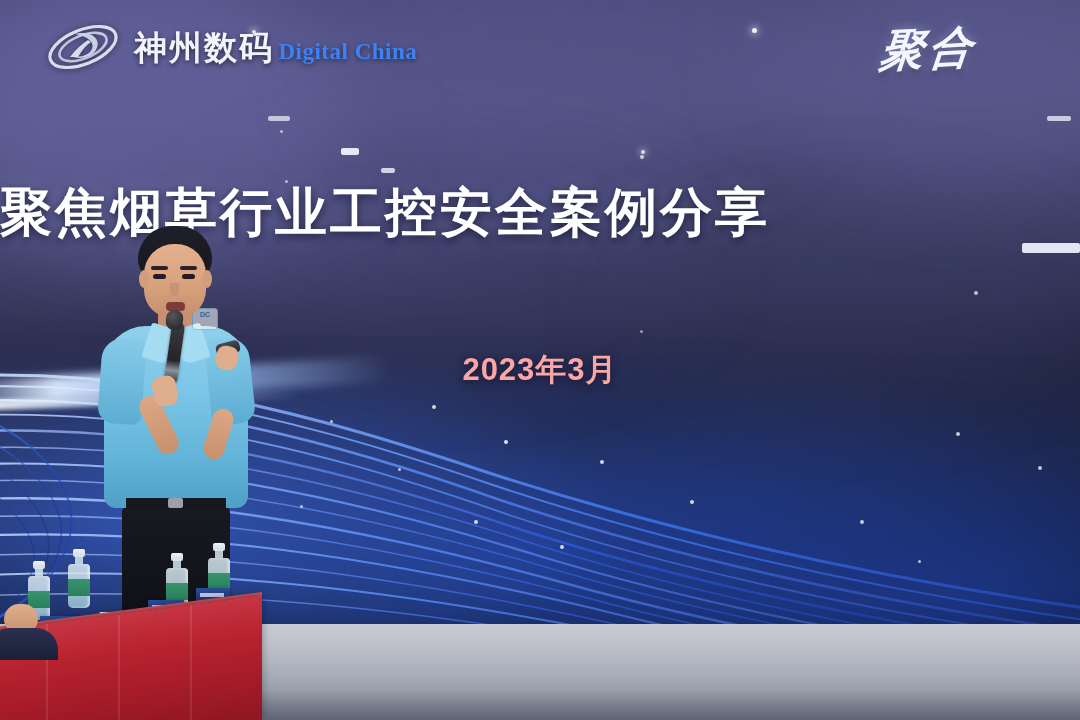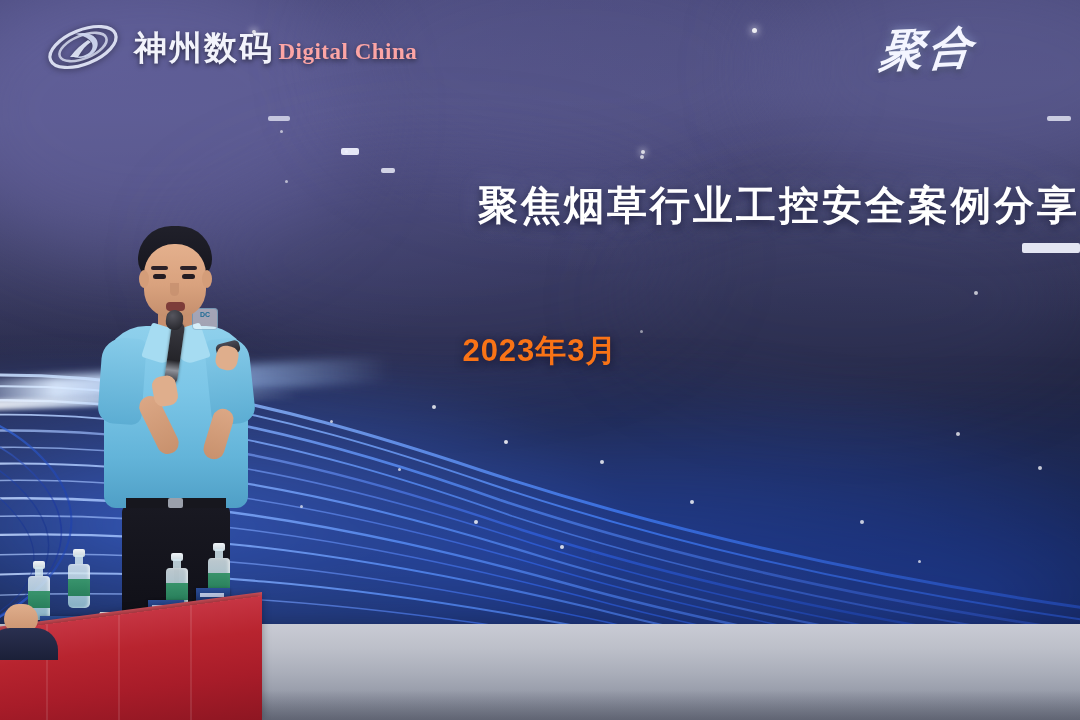--- a/index.html
+++ b/index.html
@@ -105,7 +105,7 @@
     text-shadow:0 2px 5px rgba(0,0,0,.55);
   }
   .logo-en{
-    font-size:23px;font-weight:700;color:#fca5a5;letter-spacing:.5px;margin-top:2px;
+    font-size:23px;font-weight:700;color:#3b82f6;letter-spacing:.5px;margin-top:2px;
     font-family:"Liberation Serif","DejaVu Serif",serif;
     text-shadow:0 2px 5px rgba(0,0,0,.5);
   }

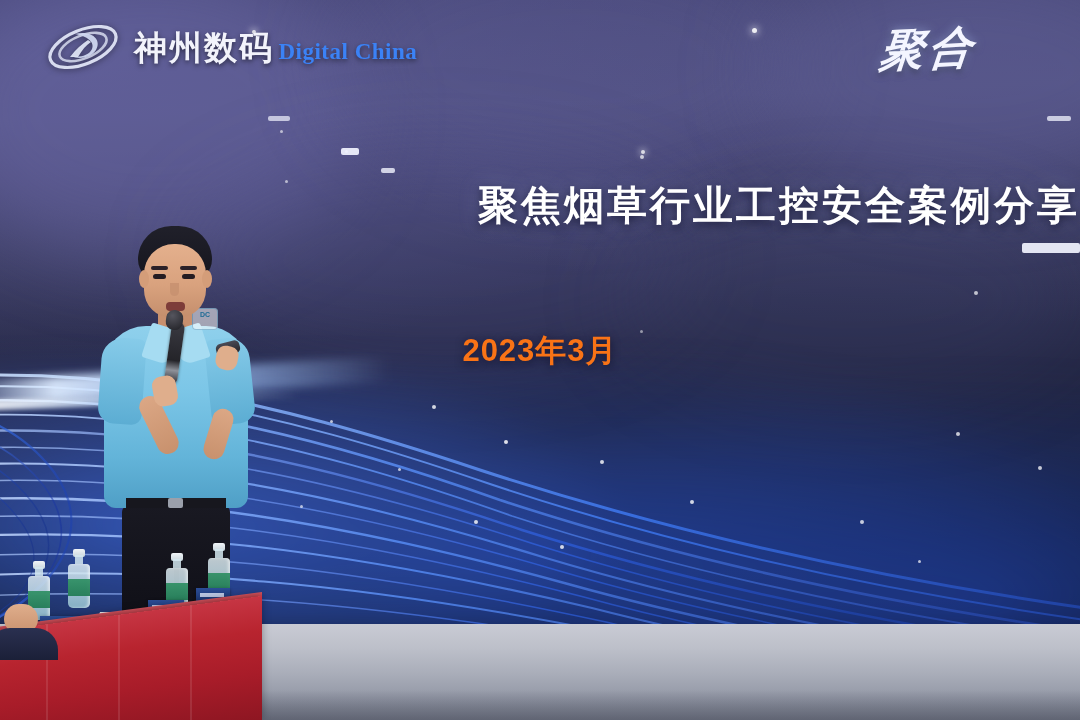--- a/index.html
+++ b/index.html
@@ -128,8 +128,8 @@
 
   
   .slide-title{
-    position:absolute;left:0;top:178px;width:1080px;text-align:right;
-    font-size:40px;font-weight:700;color:#ffffff;letter-spacing:3px;
+    position:absolute;left:0;top:178px;width:1080px;text-align:left;
+    font-size:52px;font-weight:700;color:#ffffff;letter-spacing:3px;
     text-shadow:0 3px 10px rgba(10,10,35,.75), 0 0 22px rgba(190,210,255,.25);
   }
   .slide-date{

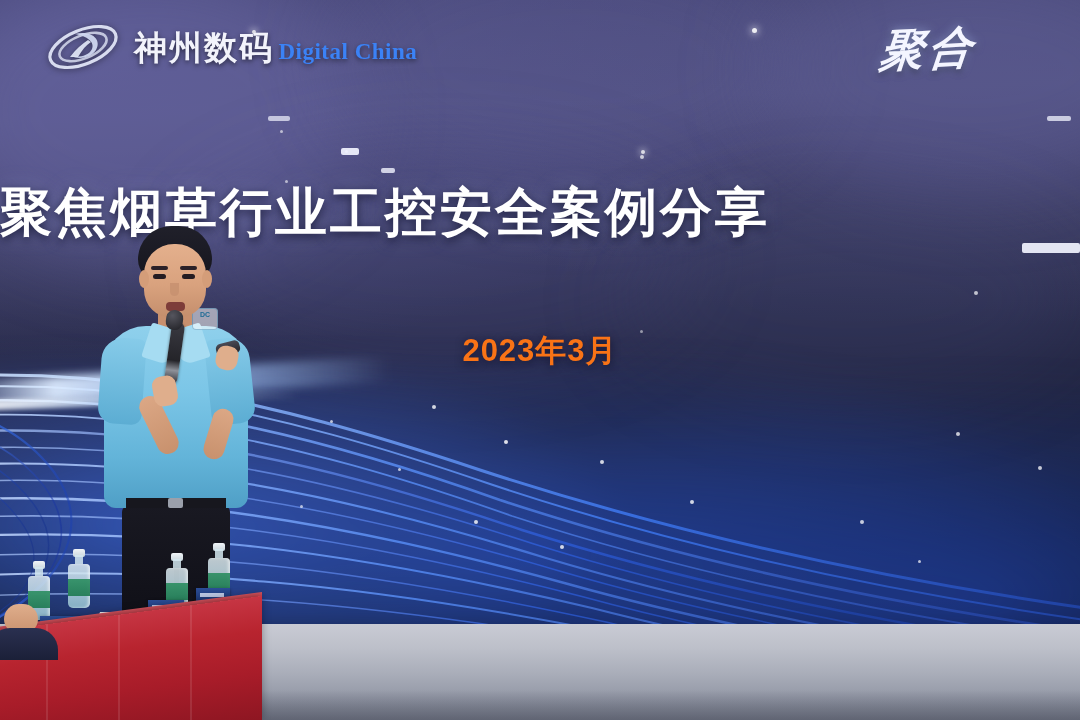--- a/index.html
+++ b/index.html
@@ -133,8 +133,8 @@
     text-shadow:0 3px 10px rgba(10,10,35,.75), 0 0 22px rgba(190,210,255,.25);
   }
   .slide-date{
-    position:absolute;left:0;top:330px;width:1080px;text-align:center;
-    font-size:31px;font-weight:700;color:#f97316;letter-spacing:1px;
+    position:absolute;left:0;top:349px;width:1080px;text-align:center;
+    font-size:31px;font-weight:700;color:#fca5a5;letter-spacing:1px;
     text-shadow:0 2px 8px rgba(10,10,35,.7);
   }
   .slide-company{

